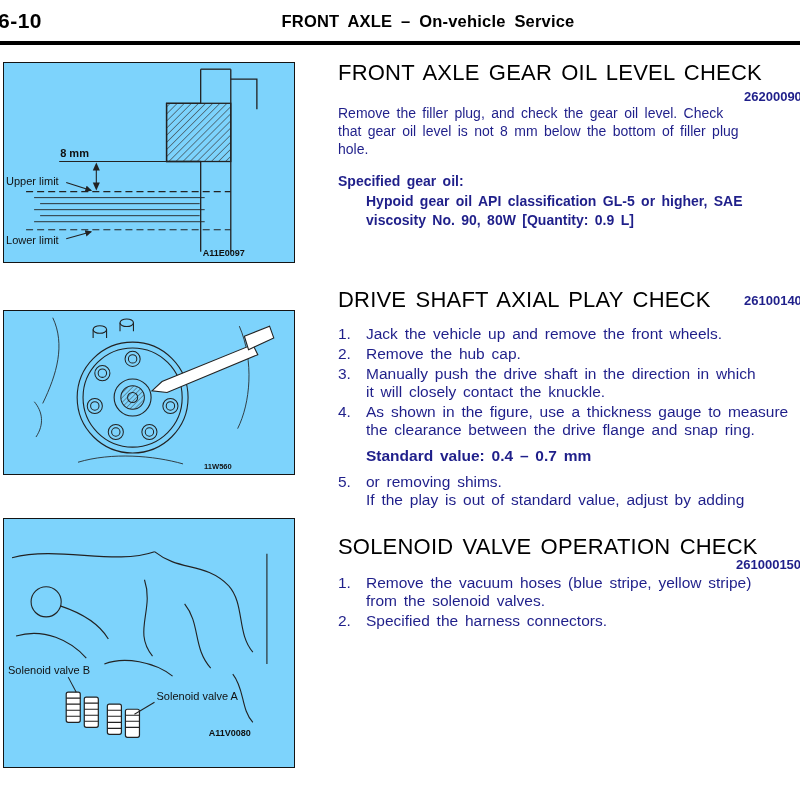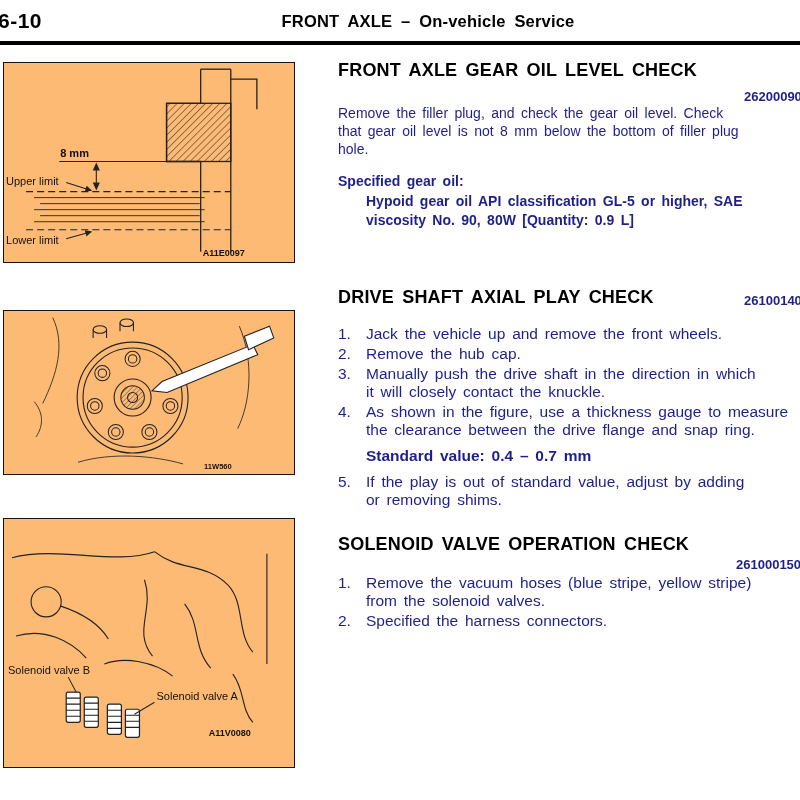--- a/index.html
+++ b/index.html
@@ -22,7 +22,7 @@
   .figlabel { font-size:11px; fill:#111; font-family:"Liberation Sans",sans-serif; }
   .figcode  { font-size:9px; font-weight:bold; fill:#111; font-family:"Liberation Sans",sans-serif; }
   
-  .sec-title { position:absolute; font-size:18px; font-weight:bold; color:#000; letter-spacing:0.2px; word-spacing:3px; white-space:nowrap; }
+  .sec-title { position:absolute; font-size:22px; font-weight:normal; color:#000; letter-spacing:0.2px; word-spacing:3px; white-space:nowrap; }
   .code { position:absolute; font-size:13px; font-weight:bold; color:#1f1f8a; white-space:nowrap; }
   .bl { position:absolute; font-size:14px; line-height:18px; word-spacing:2.5px; white-space:nowrap; }
   .bl div { white-space:nowrap; }

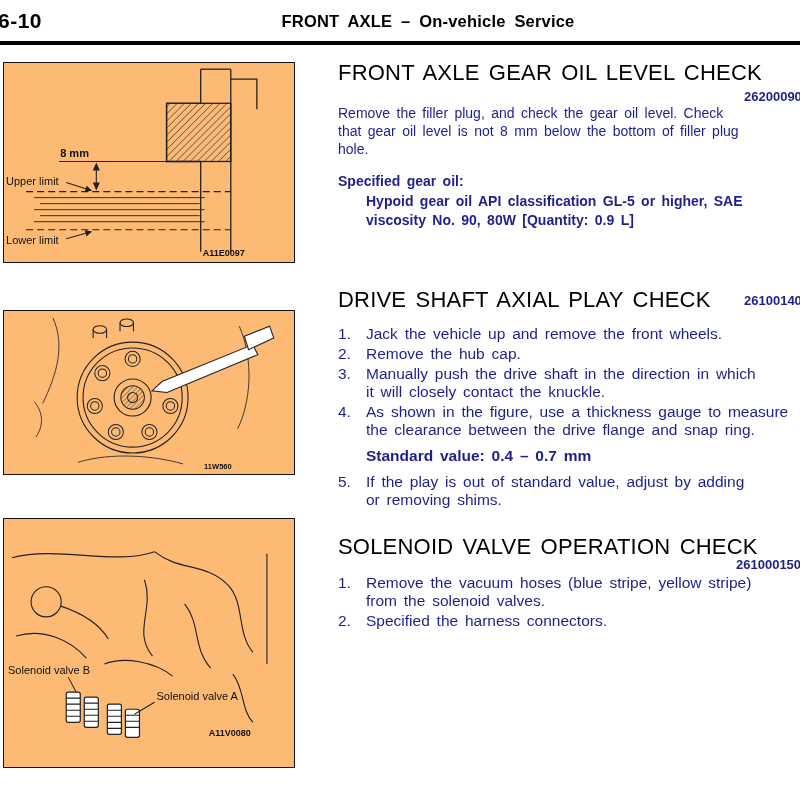--- a/index.html
+++ b/index.html
@@ -14,7 +14,7 @@
   .hdr-title { position:absolute; left:0; top:12px; width:800px; text-align:center; font-size:16.5px; font-weight:bold; color:#000; word-spacing:4px; letter-spacing:0.2px; white-space:nowrap;margin-left:28px; }
   .hdr-rule { position:absolute; left:0; top:41px; width:800px; height:3.5px; background:#000; }
   
-  .figbox { position:absolute; left:3px; width:292px; border:1.6px solid #141414; background:#fdba74; overflow:hidden; }
+  .figbox { position:absolute; left:3px; width:292px; border:1.6px solid #141414; background:#7dd3fc; overflow:hidden; }
   #fig1 { top:62px;  height:201px; }
   #fig2 { top:310px; height:165px; }
   #fig3 { top:518px; height:250px; }

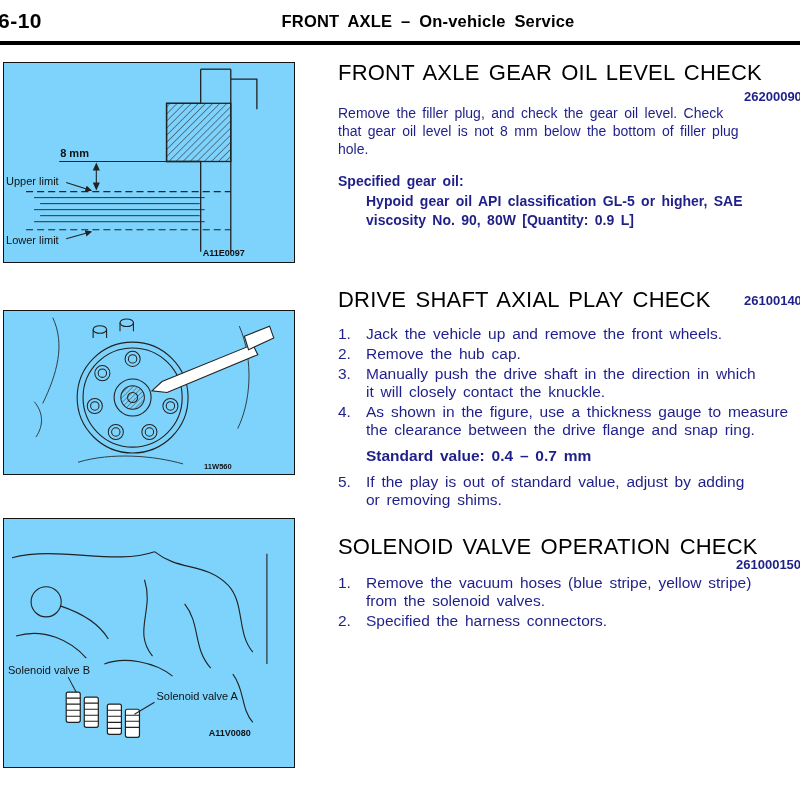--- a/index.html
+++ b/index.html
@@ -208,8 +208,8 @@
     <div class="li">
       <span class="num">5.</span>
       <div class="lines">
+        <div>or removing shims.</div>
         <div>If the play is out of standard value, adjust by adding</div>
-        <div>or removing shims.</div>
       </div>
     </div>
   </div>

